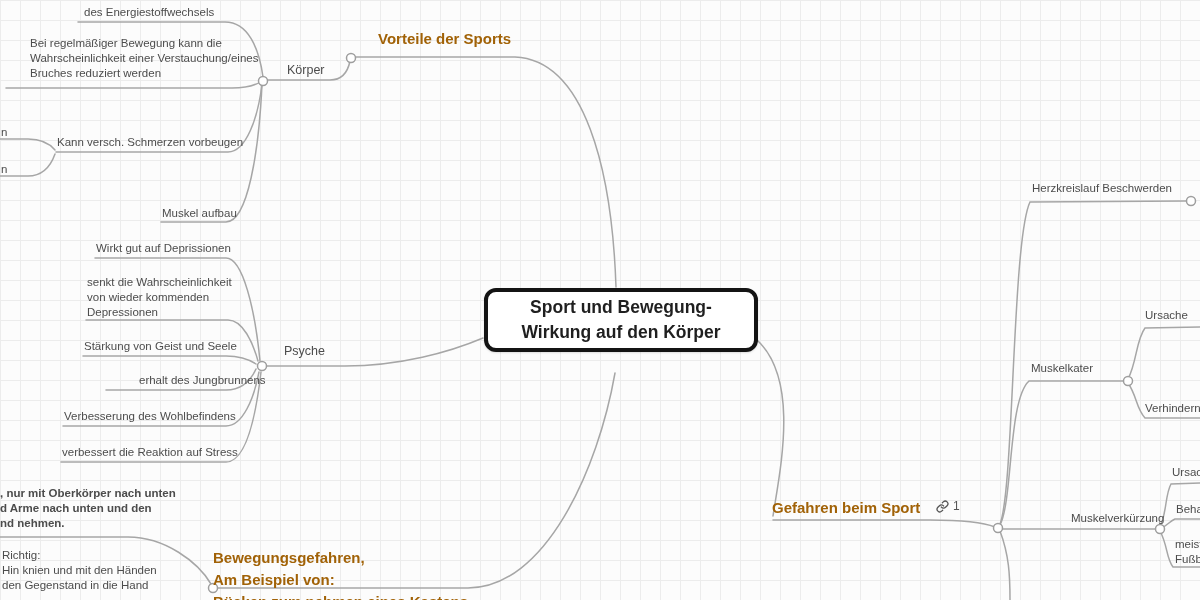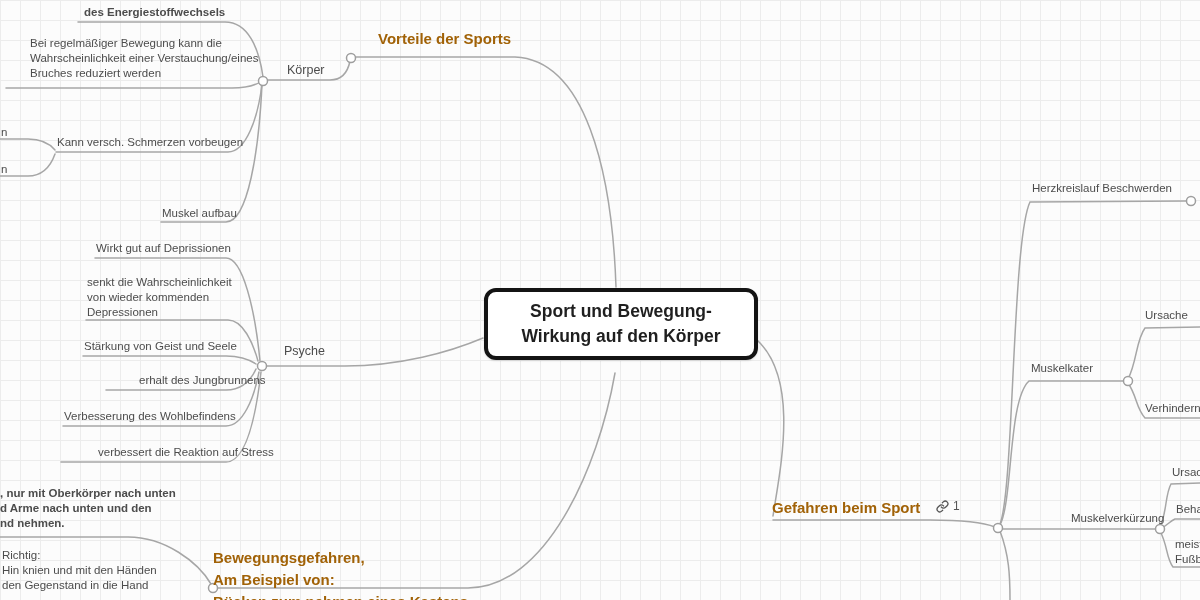--- a/index.html
+++ b/index.html
@@ -101,7 +101,7 @@
 
 <div class="node topic" style="left:378px; top:28px;">Vorteile der Sports</div>
 <div class="node branch-label" style="left:287px; top:62px;">Körper</div>
-<div class="node" style="left:84px; top:5px;font-weight:bold;">des Energiestoffwechsels</div>
+<div class="node" style="left:84px; top:5px;">des Energiestoffwechsels</div>
 <div class="node" style="left:9px; top:36px;margin-left:21px;">Bei regelmäßiger Bewegung kann die
 Wahrscheinlichkeit einer Verstauchung/eines
 Bruches reduziert werden</div>

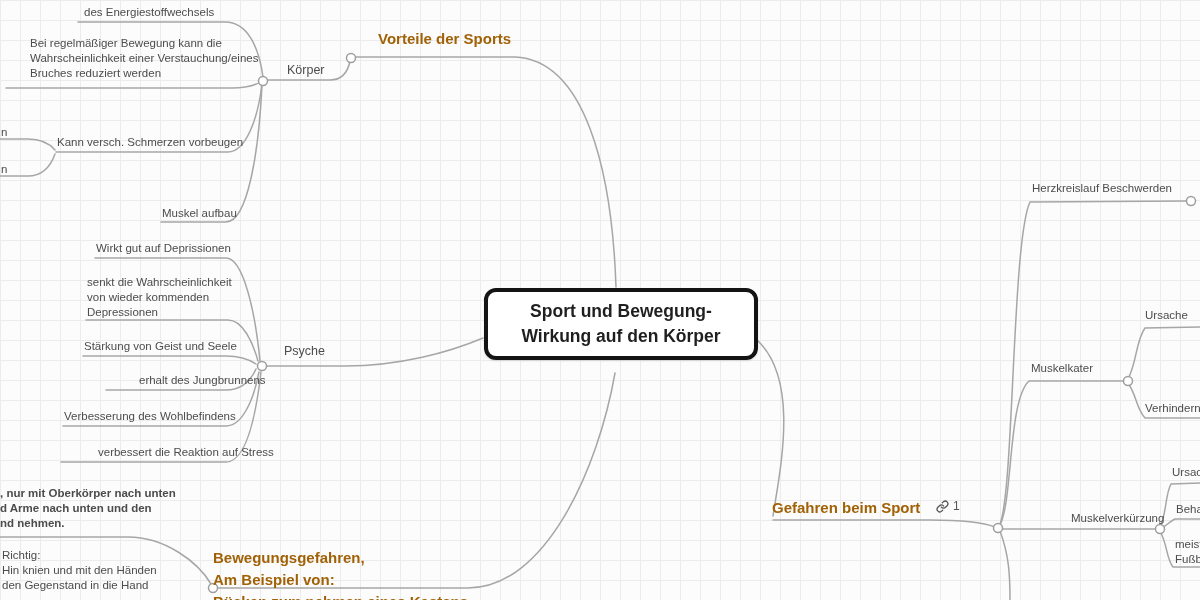--- a/index.html
+++ b/index.html
@@ -33,7 +33,7 @@
     line-height:1.45;
   }
   .central {
-    position:absolute; left:484px; top:288px; width:274px; height:72px;
+    position:absolute; left:484px; top:288px; width:274px; height:64px;
     background:#ffffff;
     border:4px solid #141414;
     border-radius:12px;

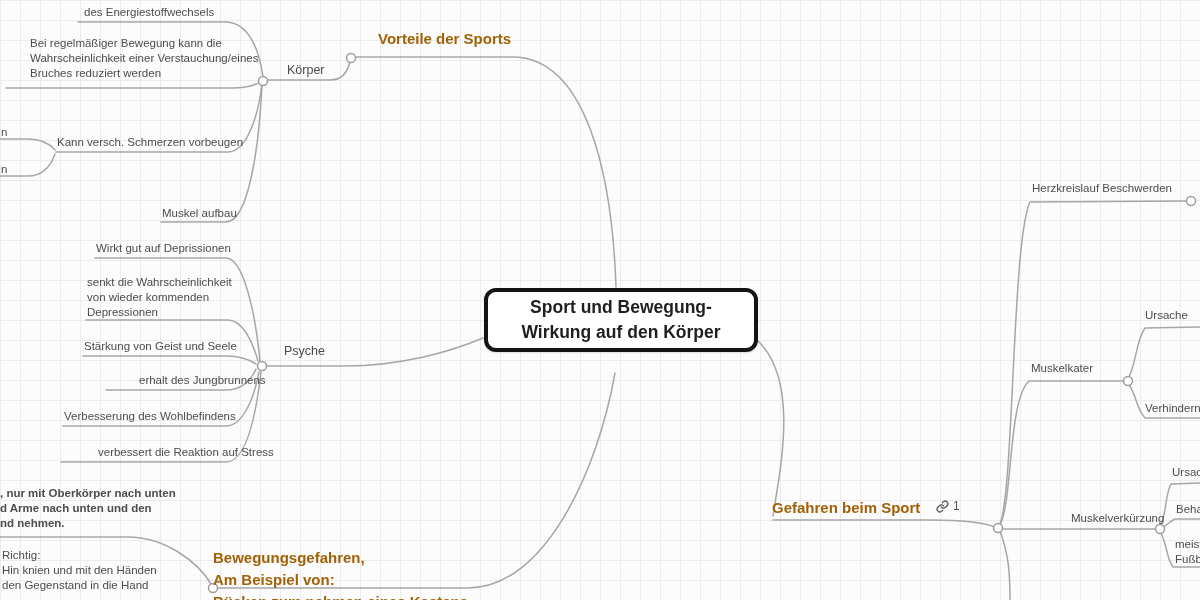--- a/index.html
+++ b/index.html
@@ -118,7 +118,7 @@
 <div class="node" style="left:84px; top:339px;">Stärkung von Geist und Seele</div>
 <div class="node" style="left:107px; top:373px;margin-left:32px;">erhalt des Jungbrunnens</div>
 <div class="node" style="left:64px; top:409px;">Verbesserung des Wohlbefindens</div>
-<div class="node" style="left:62px; top:445px;padding-left:36px;">verbessert die Reaktion auf Stress</div>
+<div class="node" style="left:62px; top:445px;">verbessert die Reaktion auf Stress</div>
 
 <div class="node topic" style="left:213px; top:519px;margin-top:28px;">Bewegungsgefahren,
 Am Beispiel von:

